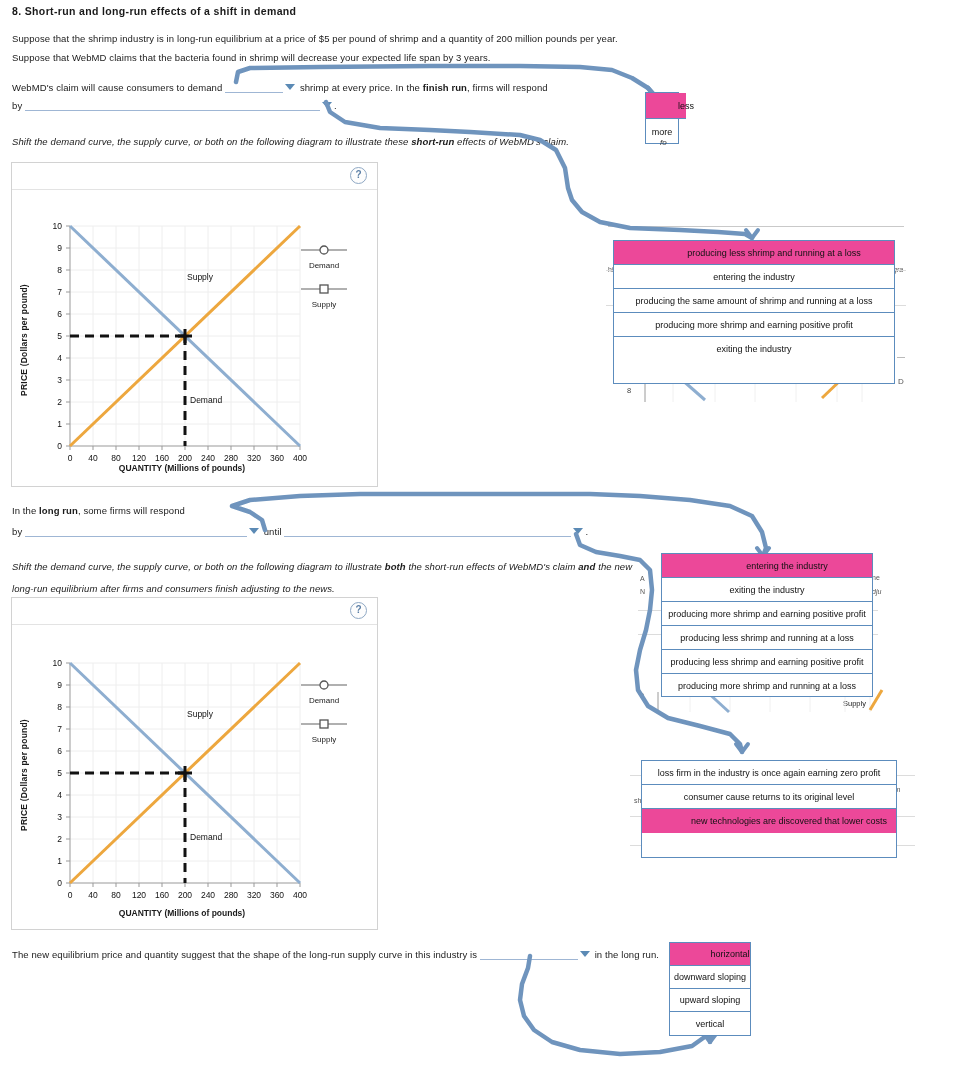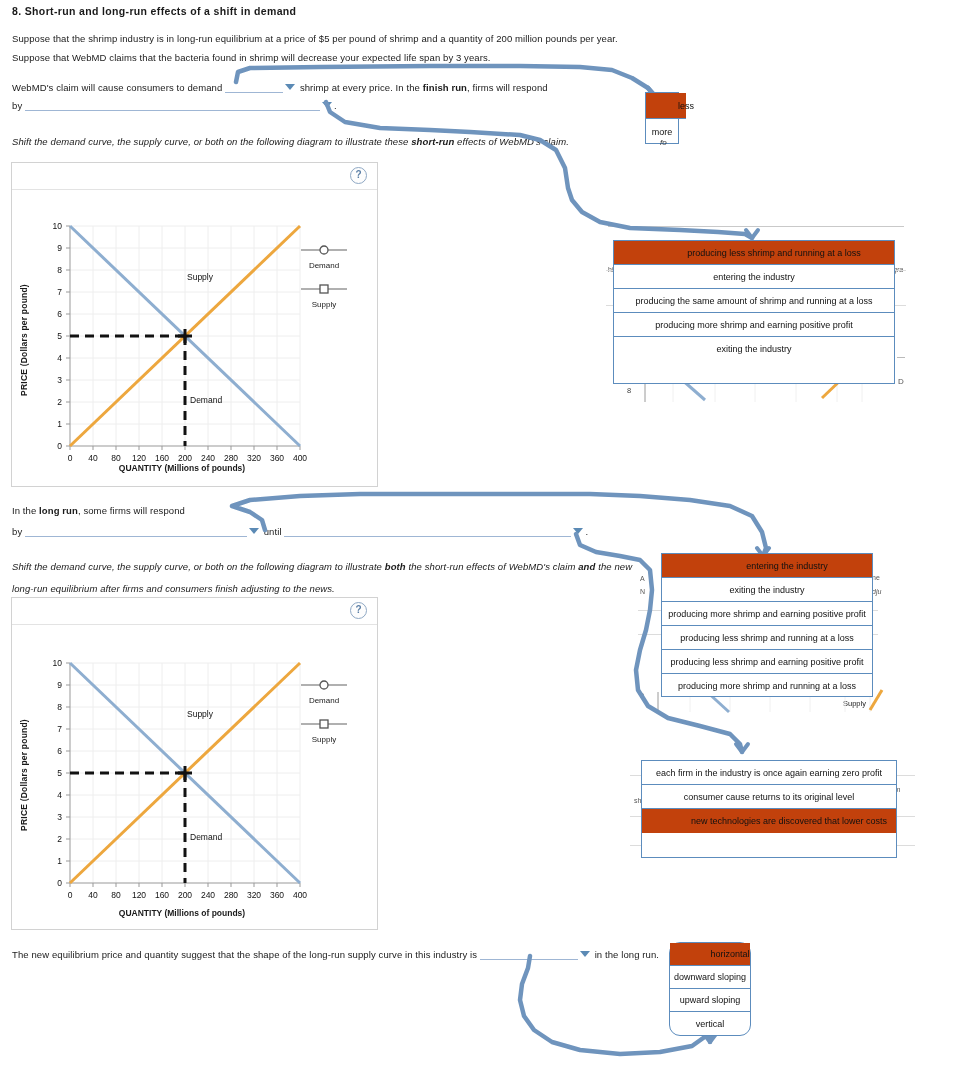--- a/index.html
+++ b/index.html
@@ -41,7 +41,7 @@
   .dd-item{border-bottom:1px solid #5c8cbd;text-align:center;font-size:9px;color:#111;
            display:flex;align-items:center;justify-content:center;box-sizing:border-box;}
   .dd-item:last-child{border-bottom:none;}
-  .dd-item.sel{background:#c2410c;padding-left:40px;}
+  .dd-item.sel{background:#ec4899;padding-left:40px;}
 
   
   .squiggle{position:absolute;left:0;top:0;width:972px;height:1084px;pointer-events:none;z-index:20;}

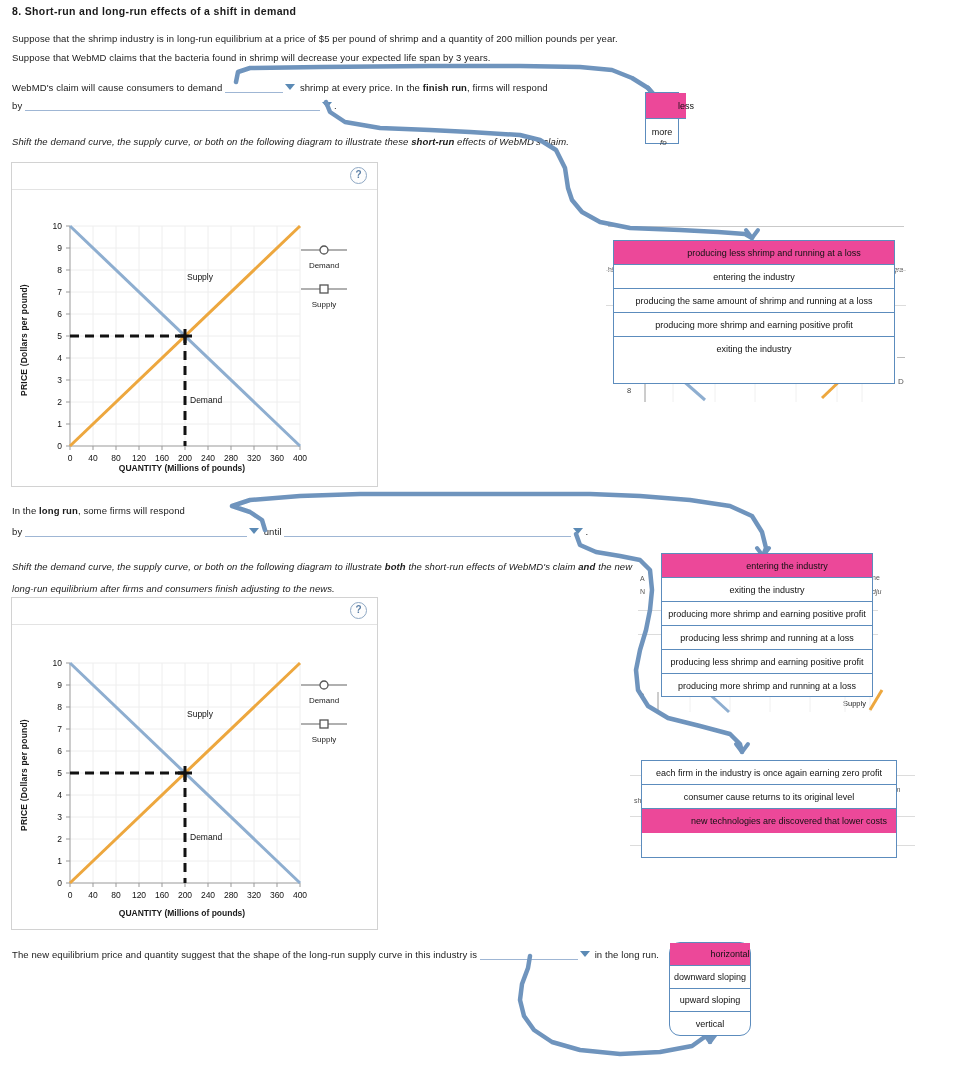--- a/index.html
+++ b/index.html
@@ -428,7 +428,7 @@
   </div>
 
   <div class="dd" style="left:641px;top:760px;width:256px;height:98px;">
-    <div class="dd-item" style="height:24px;">each firm in the industry is once again earning zero profit</div>
+    <div class="dd-item" style="height:24px;">loss firm in the industry is once again earning zero profit</div>
     <div class="dd-item" style="height:24px;">consumer cause returns to its original level</div>
     <div class="dd-item sel" style="height:24px;">new technologies are discovered that lower costs</div>
   </div>

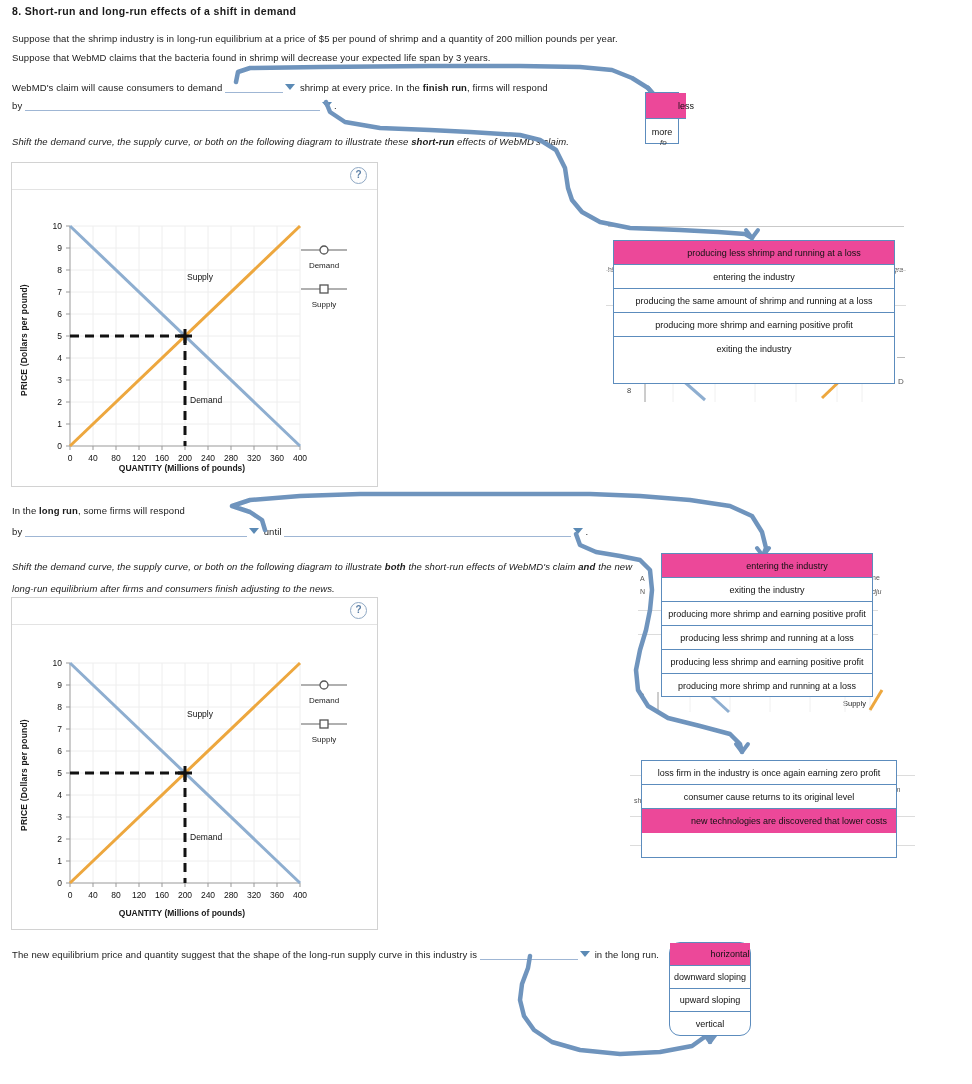--- a/index.html
+++ b/index.html
@@ -433,7 +433,7 @@
     <div class="dd-item sel" style="height:24px;">new technologies are discovered that lower costs</div>
   </div>
 
-  <div class="dd" style="left:669px;top:942px;width:82px;height:94px;border-radius:11px;">
+  <div class="dd" style="left:669px;top:942px;width:82px;height:94px;">
     <div class="dd-item sel" style="height:23px;">horizontal</div>
     <div class="dd-item" style="height:23px;">downward sloping</div>
     <div class="dd-item" style="height:23px;">upward sloping</div>

